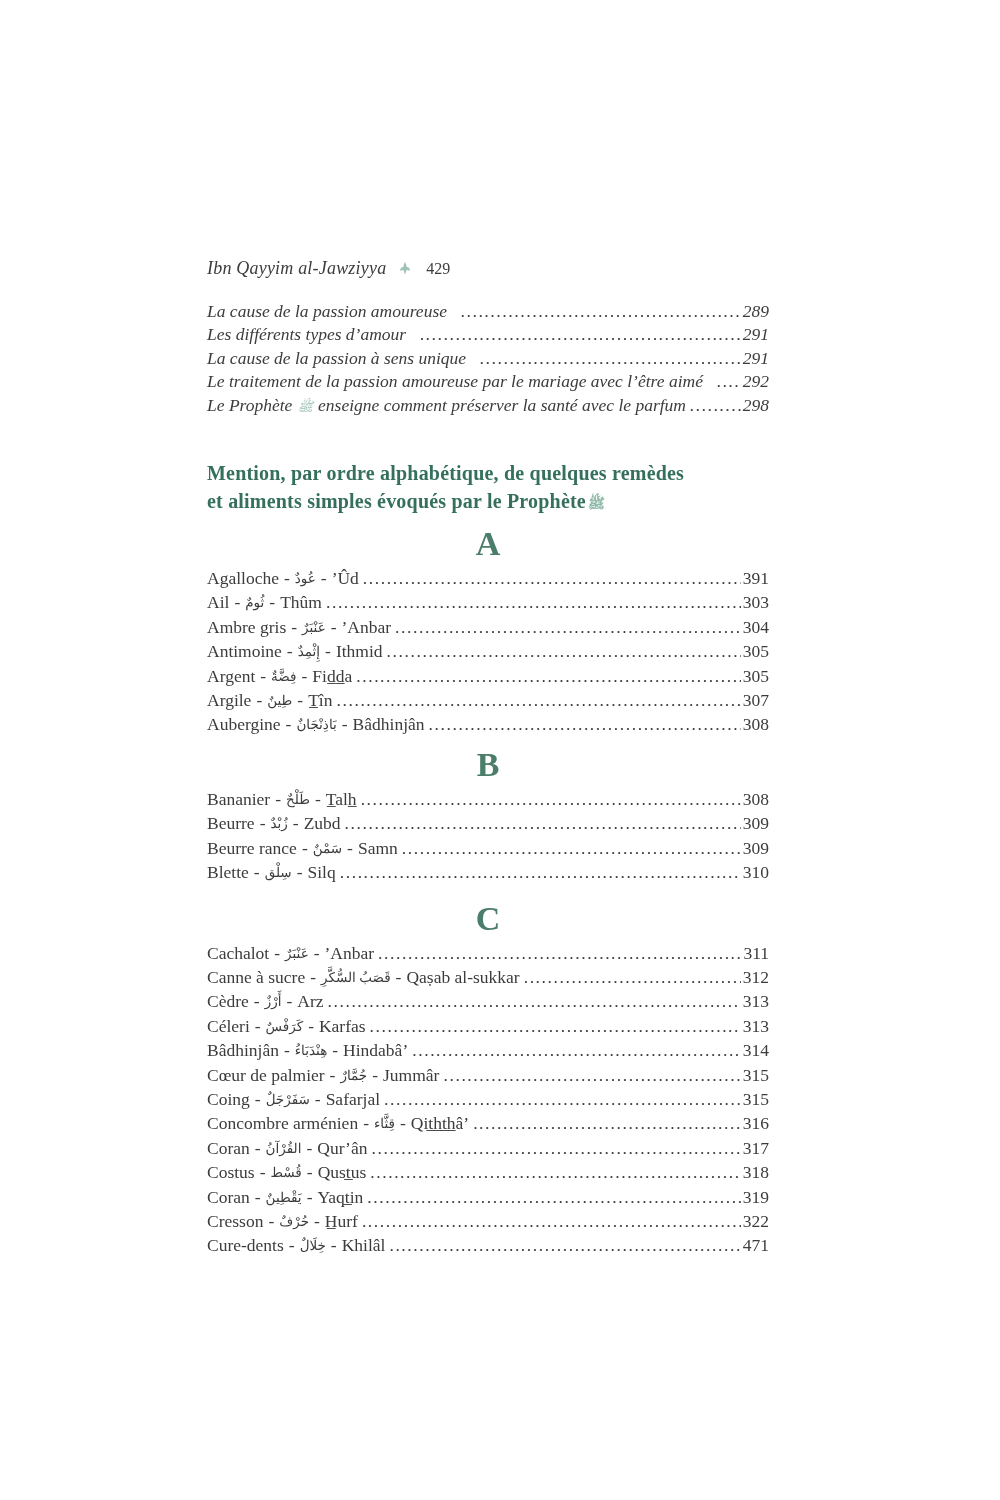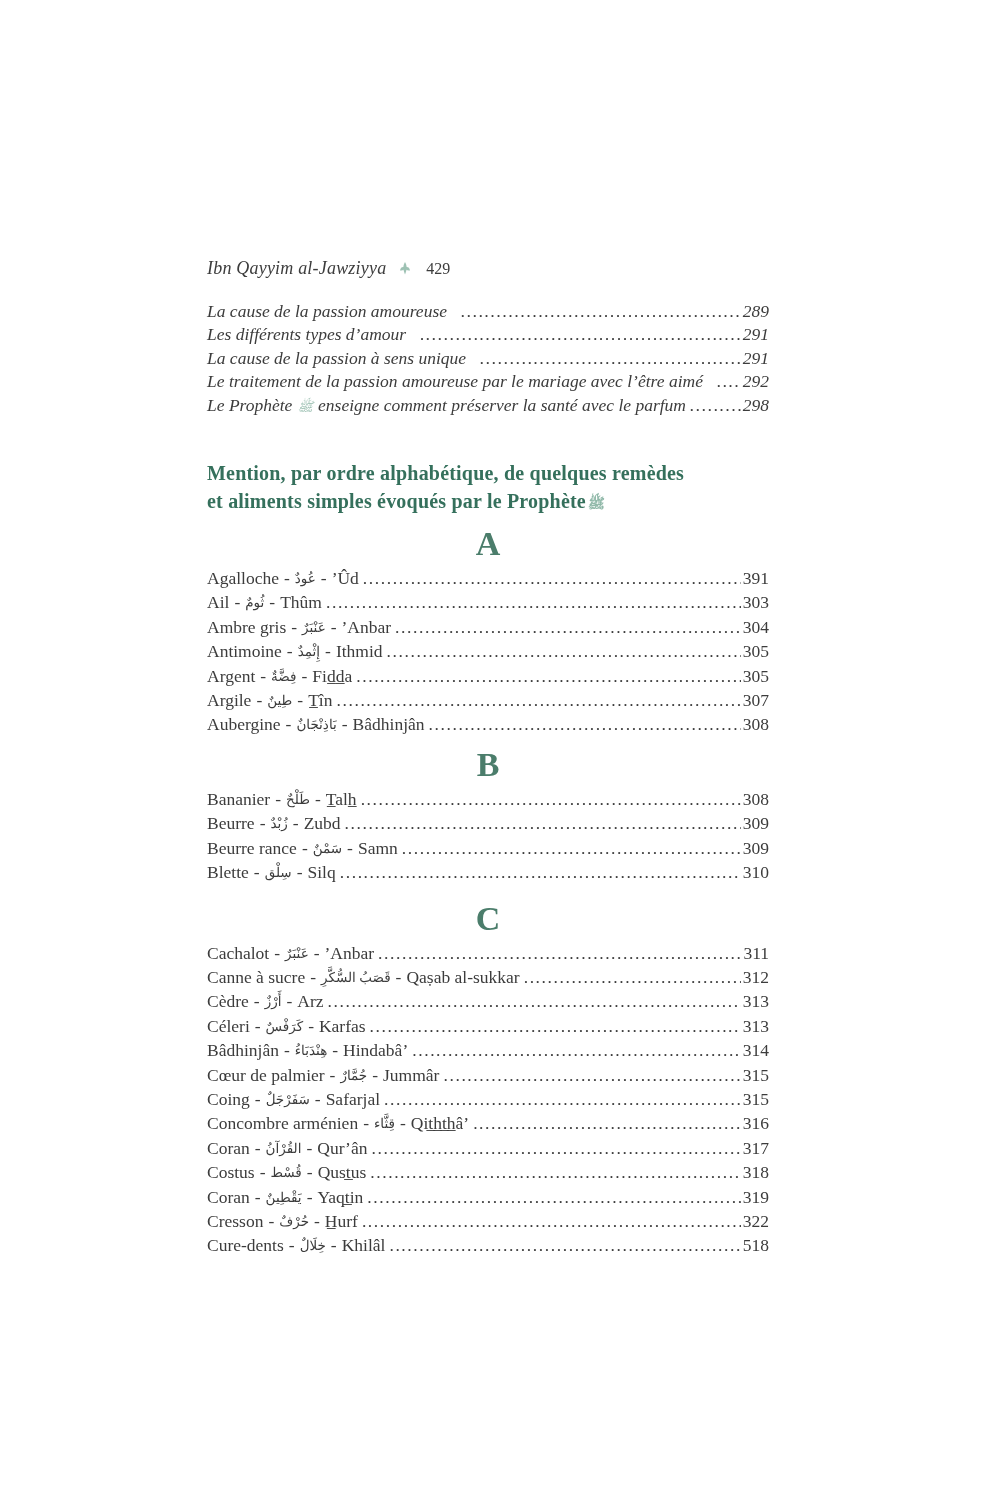--- a/index.html
+++ b/index.html
@@ -356,7 +356,7 @@
         <span class="sep">-</span>
         <span class="translit">Khilâl</span>
         <span class="leader"></span>
-        <span class="pagenum">518</span>
+        <span class="pagenum">471</span>
       </div>
     </div>
 

